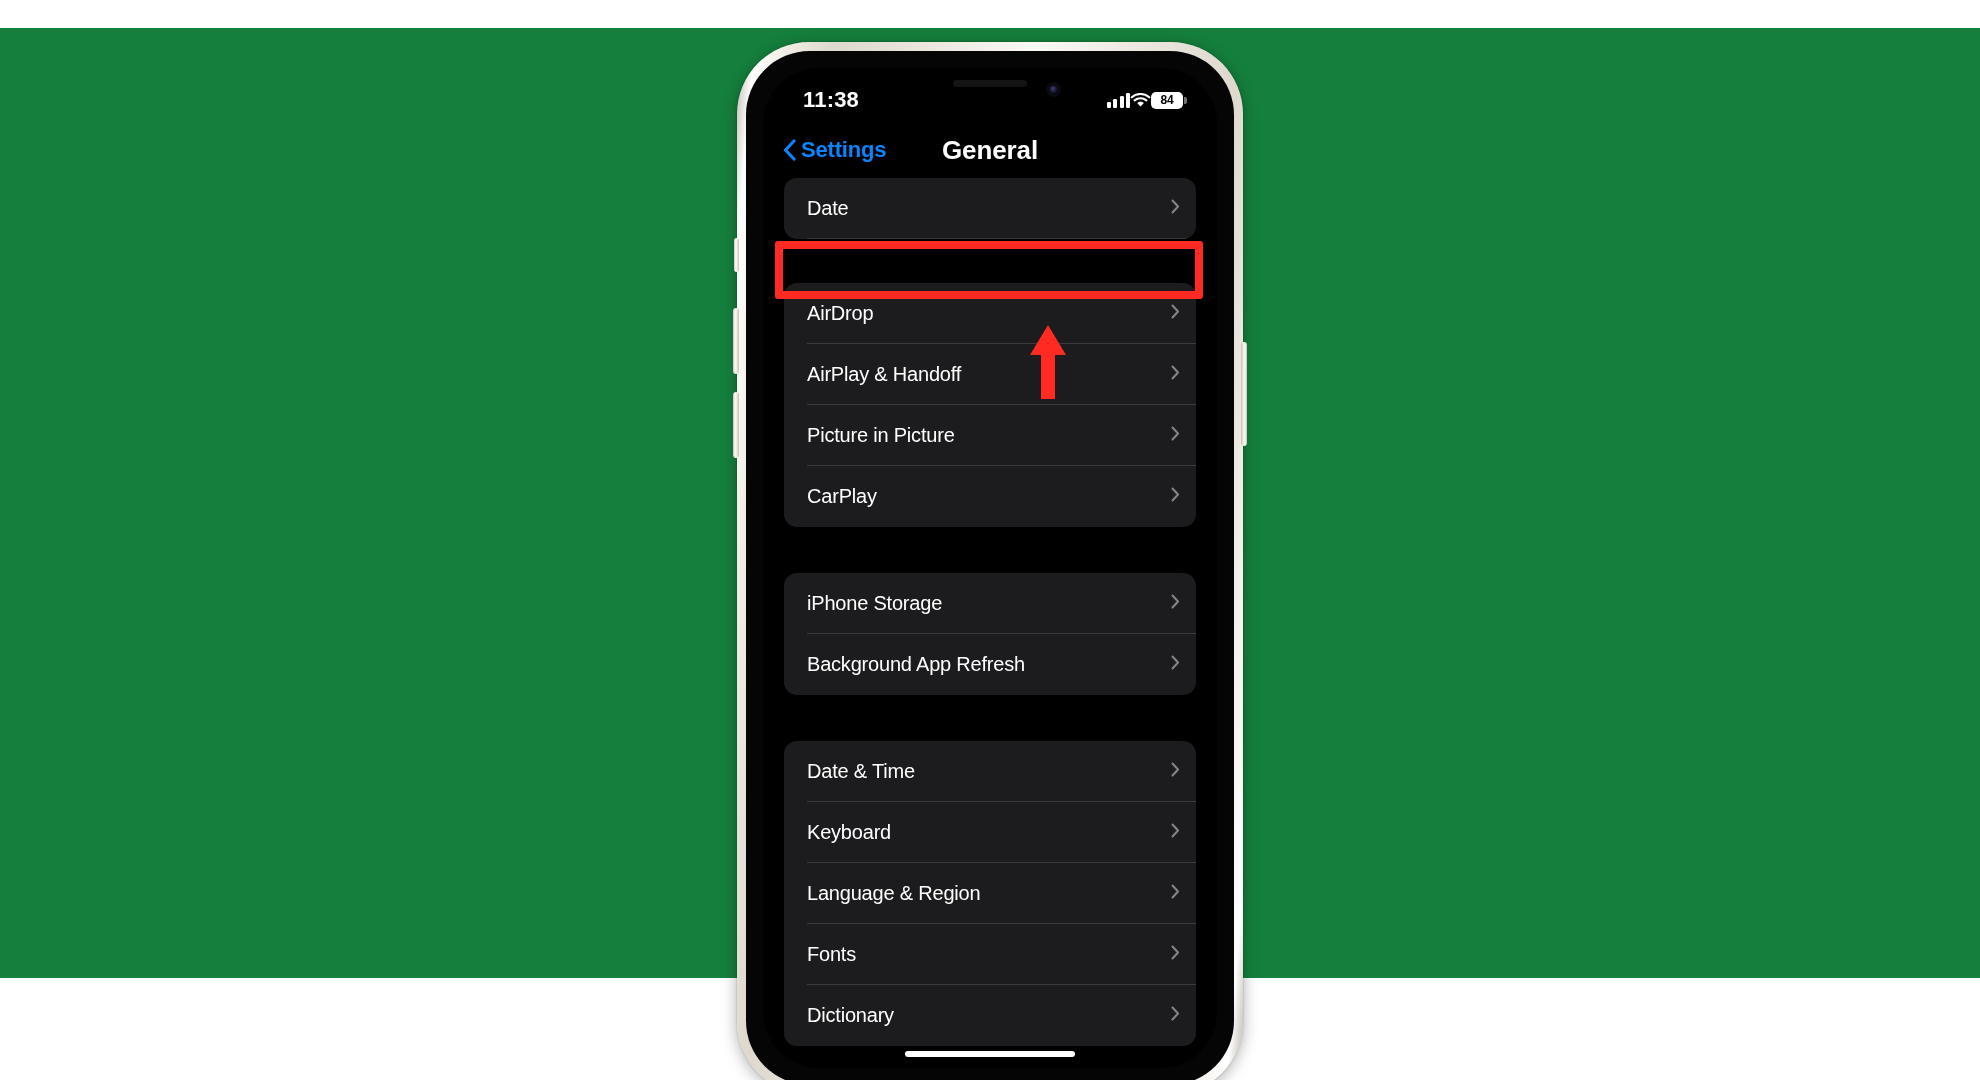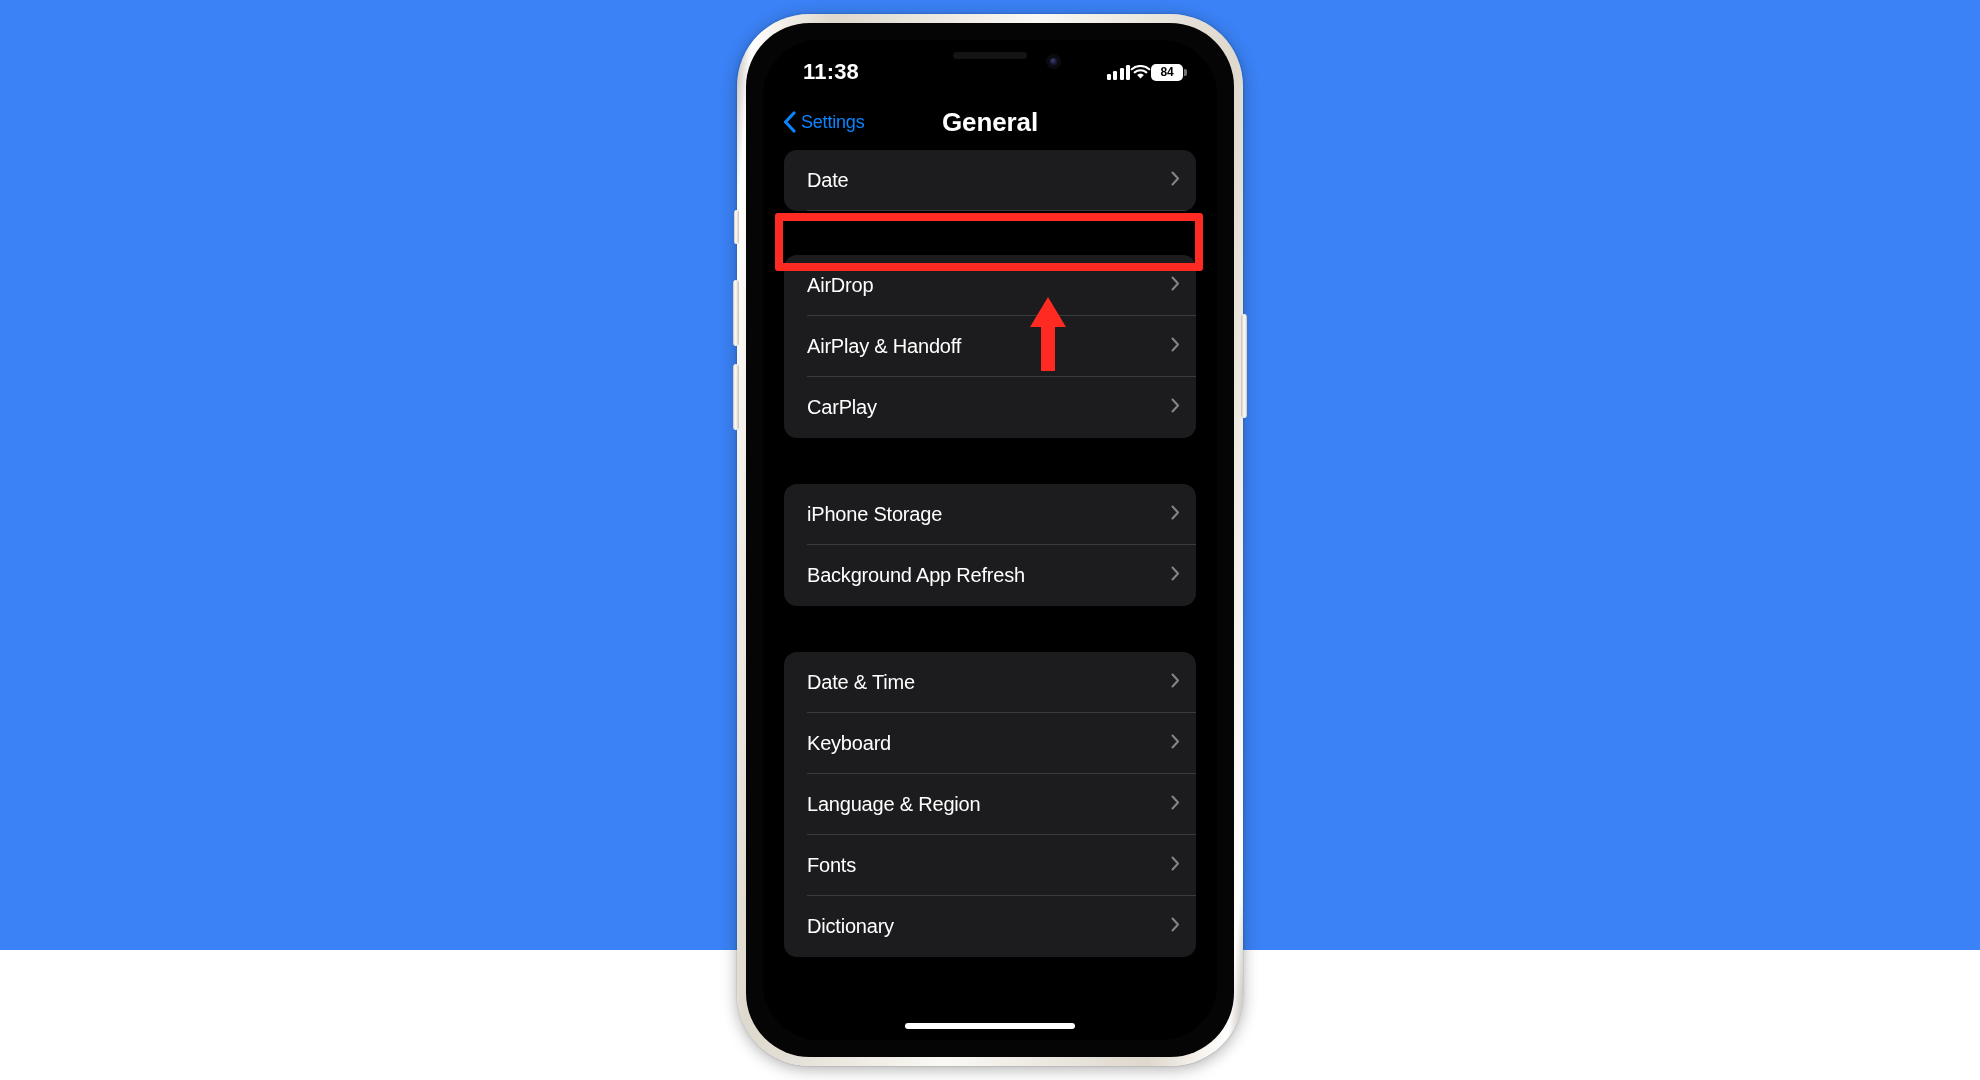--- a/index.html
+++ b/index.html
@@ -17,7 +17,8 @@
     position: relative;
     width: 1980px;
     height: 950px;
-    background: #3b82f6;
+    background: #15803d;
+    margin-top: 28px;
   }
 
   

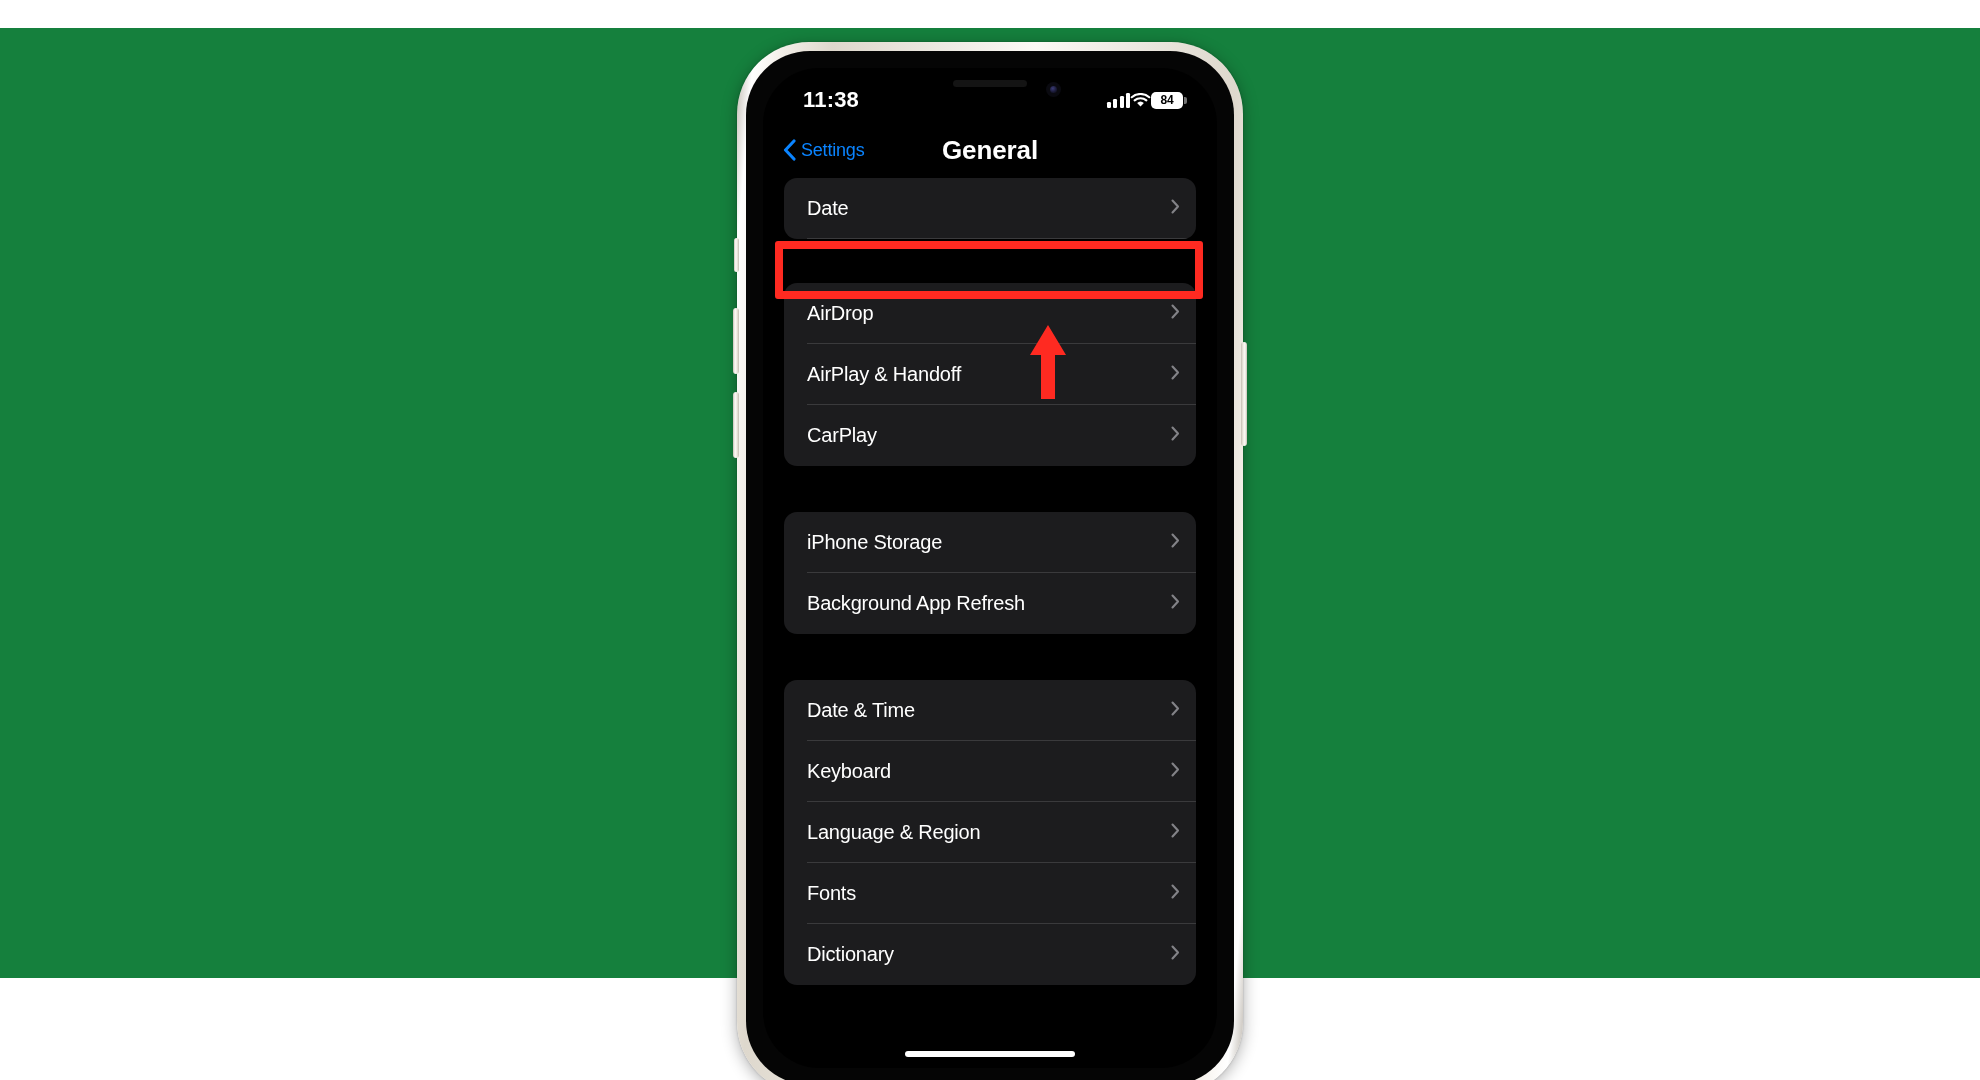--- a/index.html
+++ b/index.html
@@ -201,8 +201,9 @@
   .nav-back svg { display: block; }
   .nav-back-label {
     color: #0a84ff;
-    font-size: 18px;
+    font-size: 22px;
     letter-spacing: -0.2px;
+    font-weight: bold;
   }
   .nav-title {
     position: absolute;

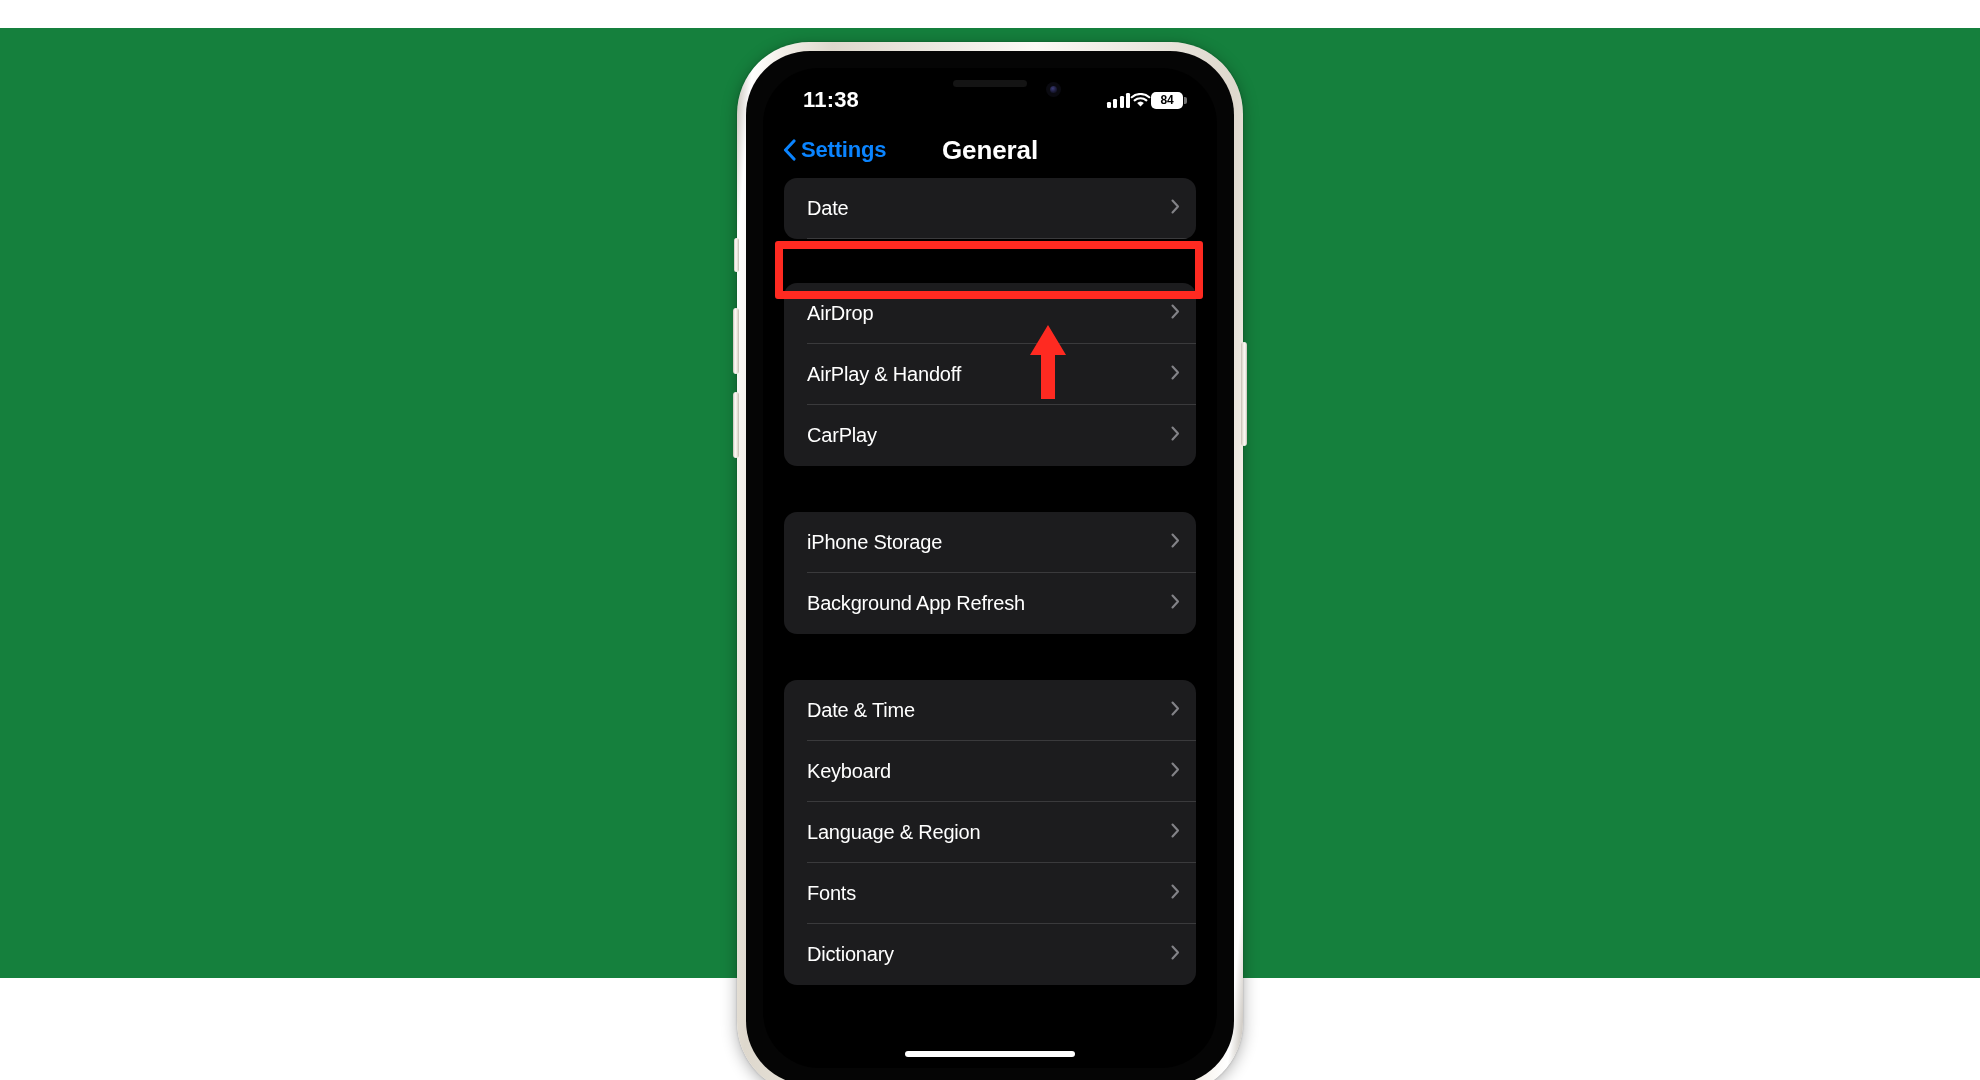--- a/index.html
+++ b/index.html
@@ -377,6 +377,15 @@
               <span class="row-sep"></span>
             </div>
             <div class="row">
+              <span class="row-label">Picture in Picture</span>
+              <span class="chevron">
+                <svg width="9" height="15" viewBox="0 0 9 15">
+                    <path d="M1.5 1.5 L7 7.5 L1.5 13.5" stroke="#8e8e93" stroke-width="2.1" fill="none" stroke-linecap="round" stroke-linejoin="round"></path>
+                  </svg>
+              </span>
+              <span class="row-sep"></span>
+            </div>
+            <div class="row">
               <span class="row-label">CarPlay</span>
               <span class="chevron">
                 <svg width="9" height="15" viewBox="0 0 9 15">

